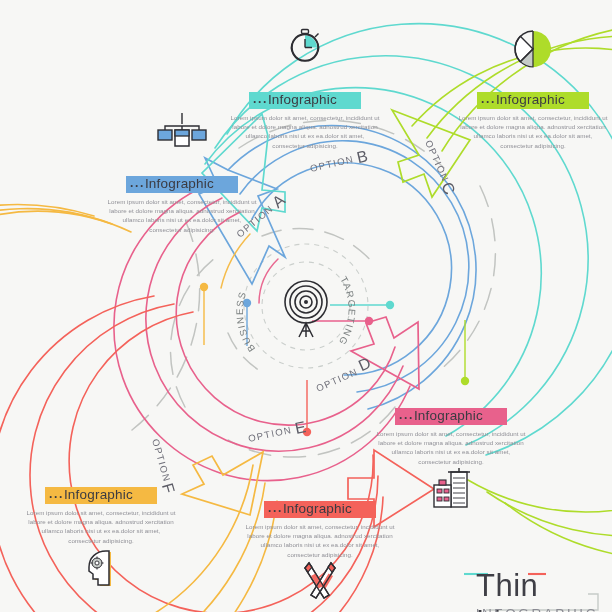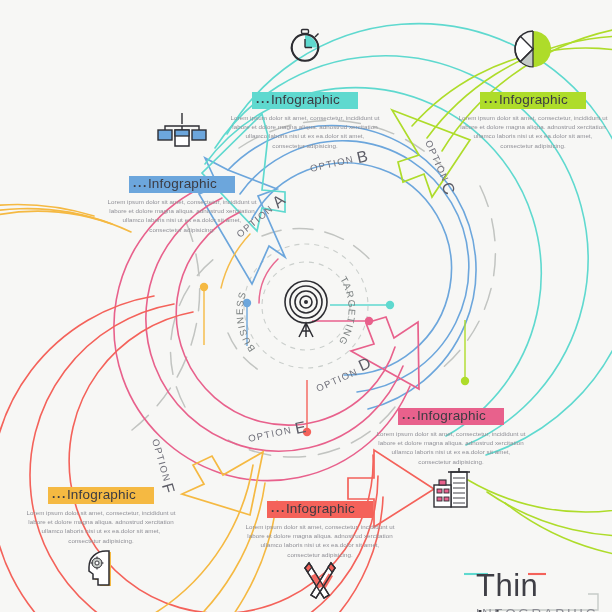--- a/index.html
+++ b/index.html
@@ -20,7 +20,7 @@
     font-weight: 400;
     color: #3b3b42;
     letter-spacing: 0.2px;
-    padding: 1px 18px 2px 4px;
+    padding: 1px 24px 2px 4px;
     white-space: nowrap;
     line-height: 14px;
     margin-top: 20px;

